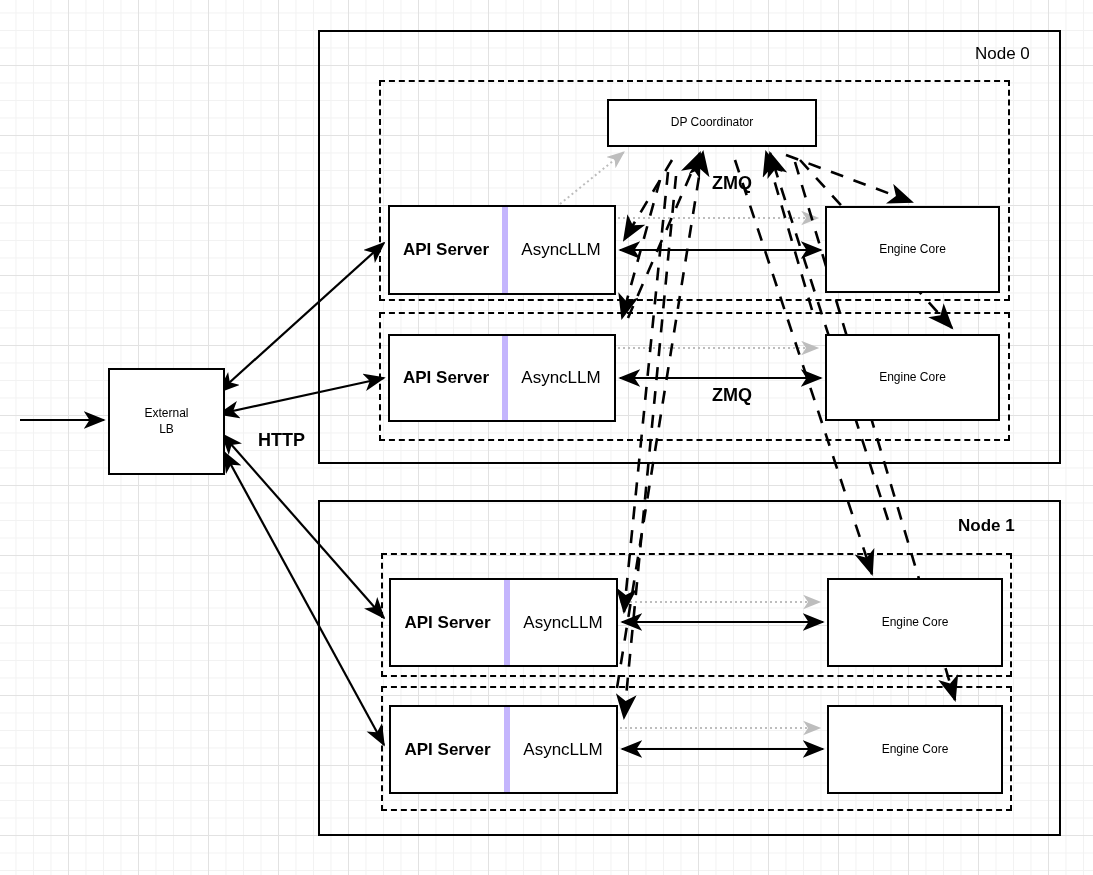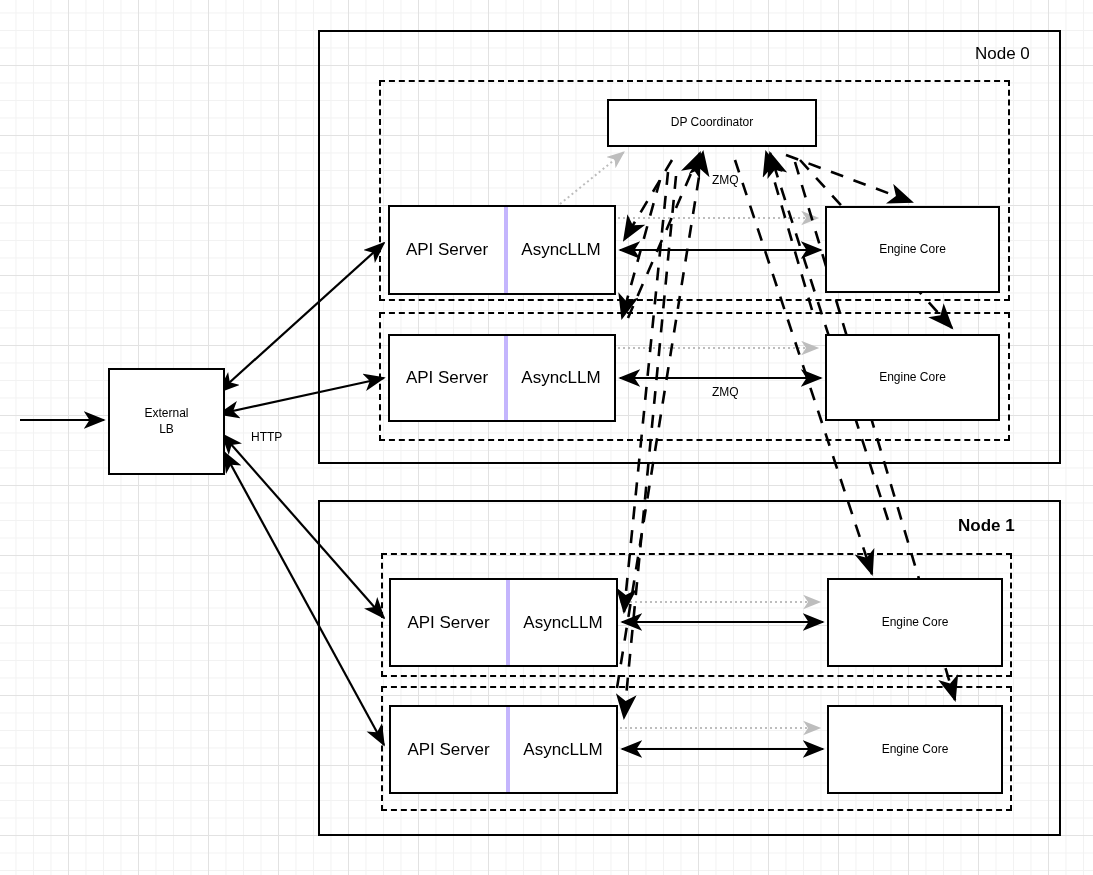--- a/index.html
+++ b/index.html
@@ -82,10 +82,11 @@
   }
   .edge-label {
     position: absolute;
-    font-size: 12px;
+    font-size: 18px;
     color: #000000;
     background: transparent;
     white-space: nowrap;
+    font-weight: bold;
   }
 </style>
 </head>

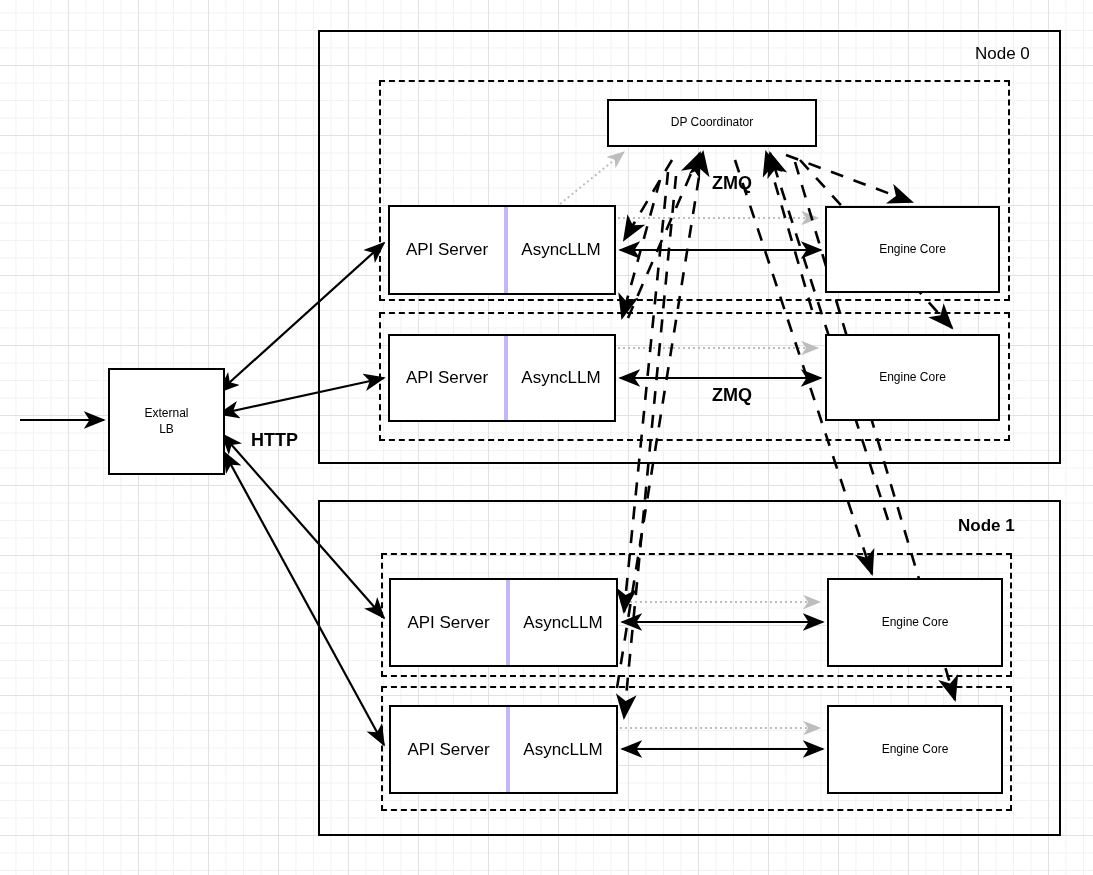--- a/index.html
+++ b/index.html
@@ -65,7 +65,8 @@
     box-sizing: border-box;
   }
   .unit-cell.split-left {
-    border-right: 4px solid #c4b5fd;
+    border-right: 6px solid #c4b5fd;
+    font-weight: bold;
   }
   .plain-box {
     position: absolute;

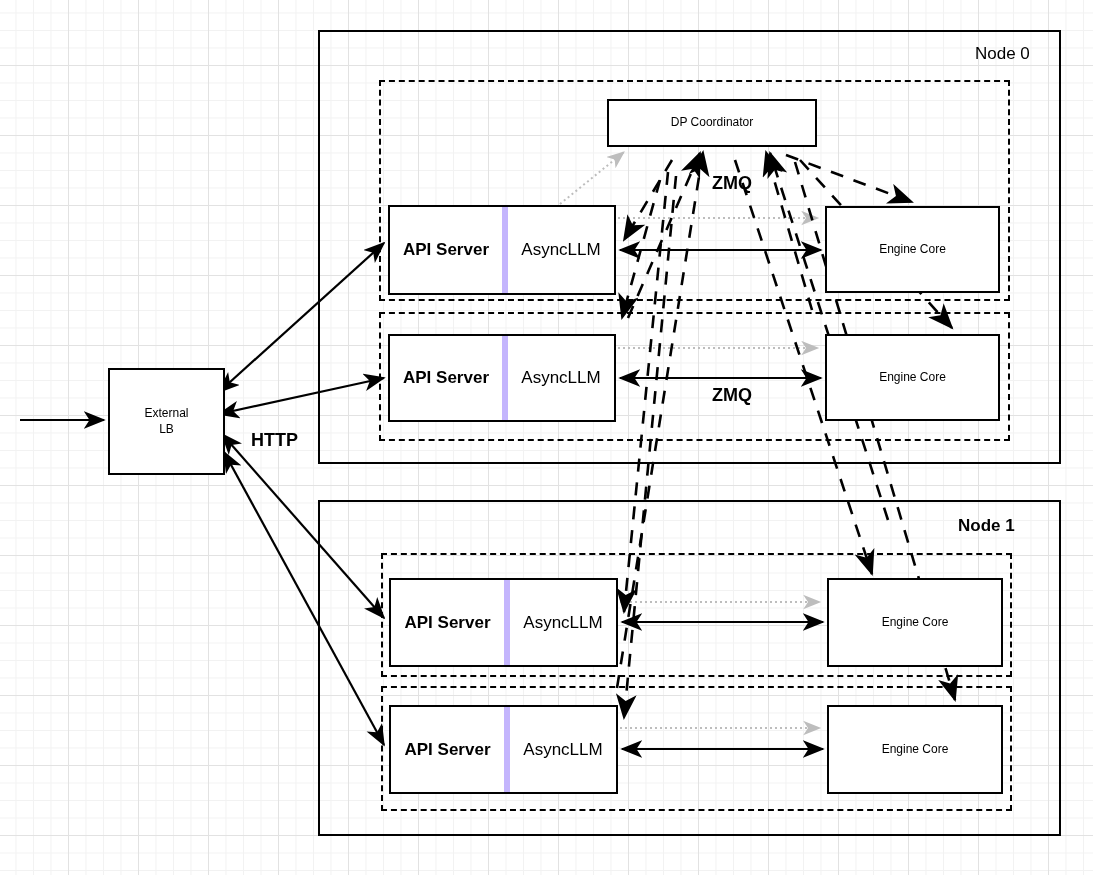--- a/index.html
+++ b/index.html
@@ -225,7 +225,7 @@
     <span>LB</span>
   </div>
 
-  <div class="edge-label" style="left:251px; top:430px;">HTTP</div>
+  <div class="edge-label" style="left:258px; top:430px;">HTTP</div>
 
 </div>
 

